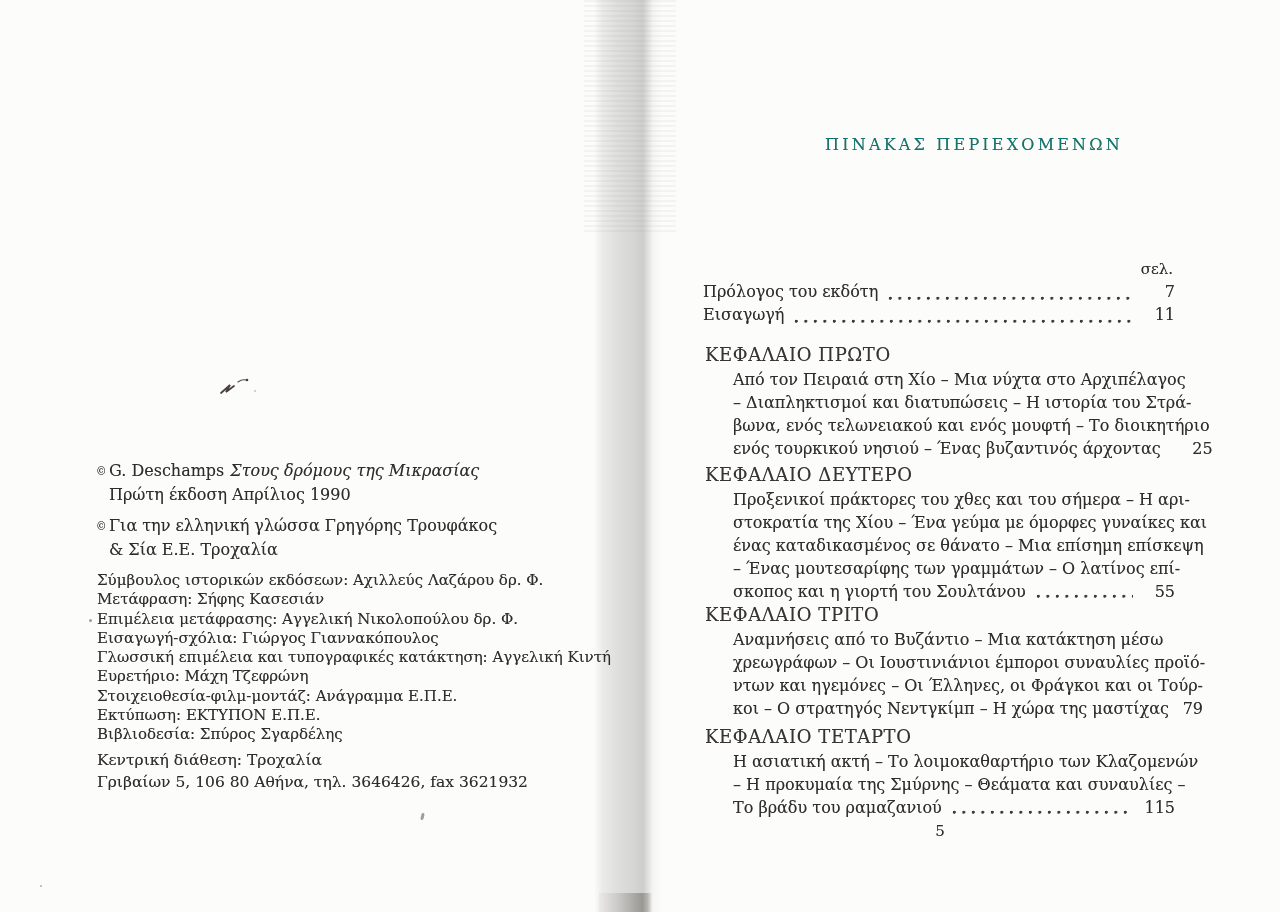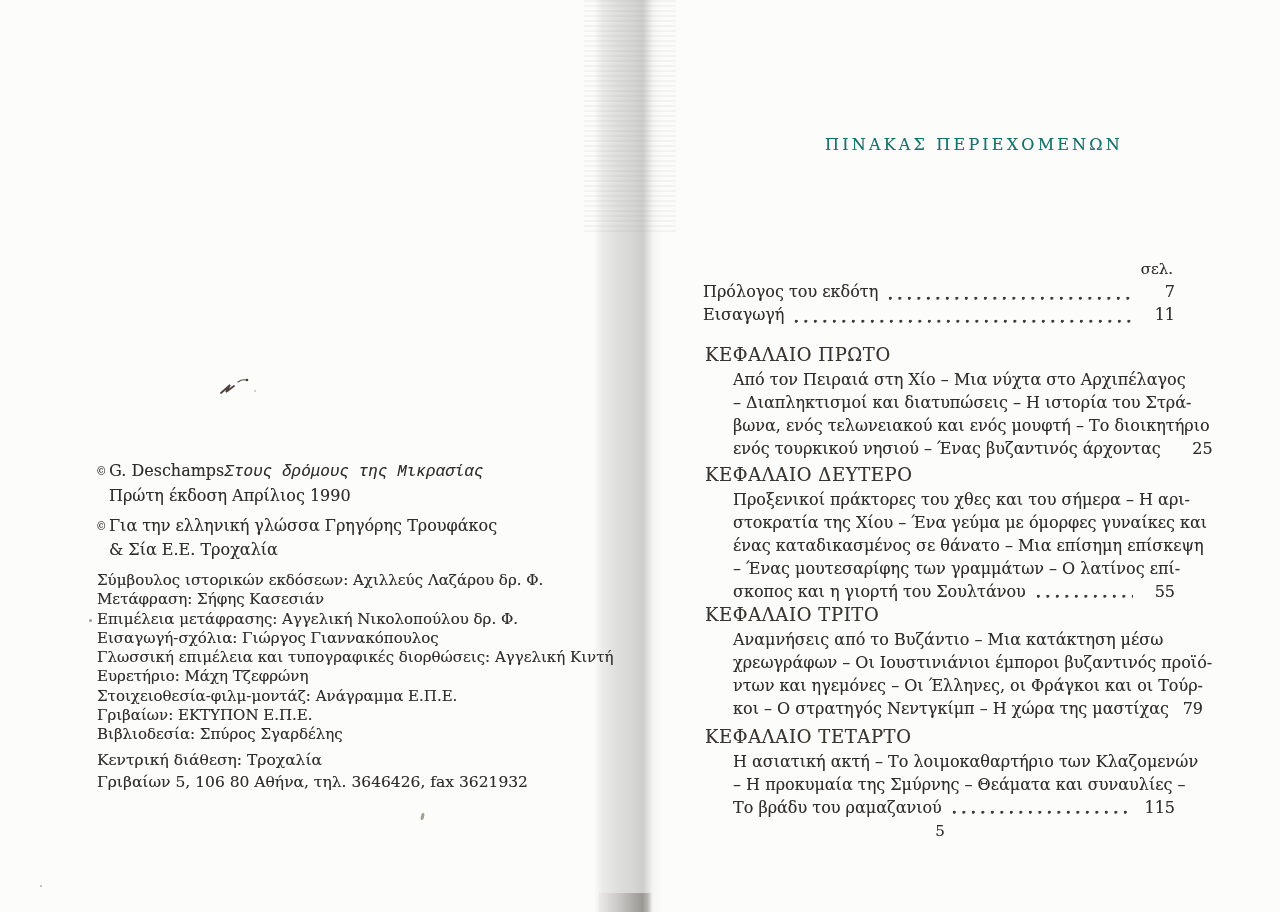--- a/index.html
+++ b/index.html
@@ -38,7 +38,7 @@
   .copy2 { position:absolute; left:96px; top:514px; font-size:16px; line-height:23px; white-space:nowrap; }
   .crow { display:flex; }
   .csym { width:13px; font-size:10.5px; line-height:24px; flex:0 0 13px; }
-  .sp-after { }
+  .sp-after { margin-right:6px; }
   .it { font-style:italic;font-family:Liberation Mono, monospace; }
   .credits { position:absolute; left:97px; top:571px; font-size:15px; line-height:19.3px; white-space:nowrap; }
   .dist { position:absolute; left:97px; top:749px; font-size:15.5px; line-height:22px; white-space:nowrap; }

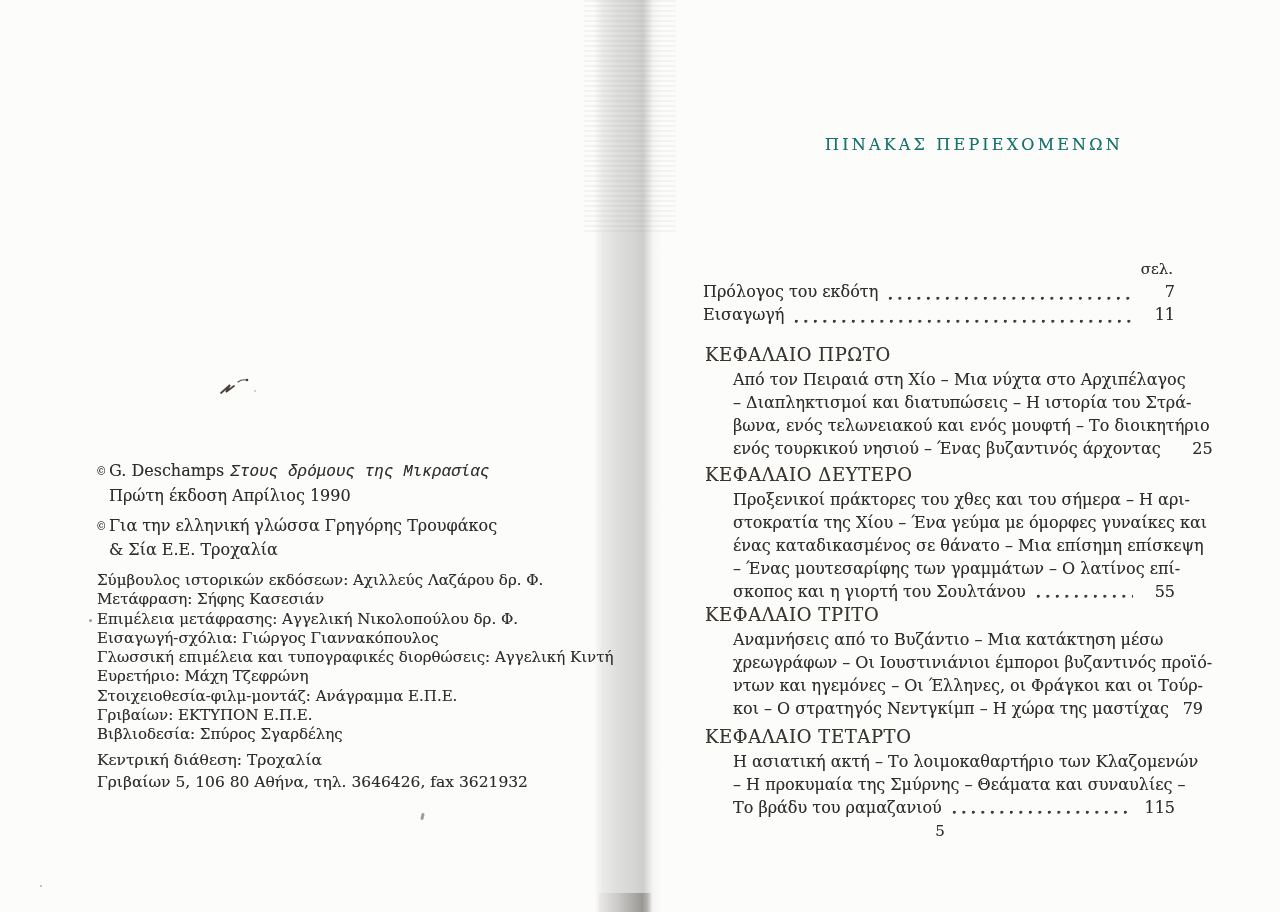--- a/index.html
+++ b/index.html
@@ -39,7 +39,7 @@
   .crow { display:flex; }
   .csym { width:13px; font-size:10.5px; line-height:24px; flex:0 0 13px; }
   .sp-after { margin-right:6px; }
-  .it { font-style:italic;font-family:Liberation Mono, monospace; }
+  .it { font-style:italic; }
   .credits { position:absolute; left:97px; top:571px; font-size:15px; line-height:19.3px; white-space:nowrap; }
   .dist { position:absolute; left:97px; top:749px; font-size:15.5px; line-height:22px; white-space:nowrap; }
   

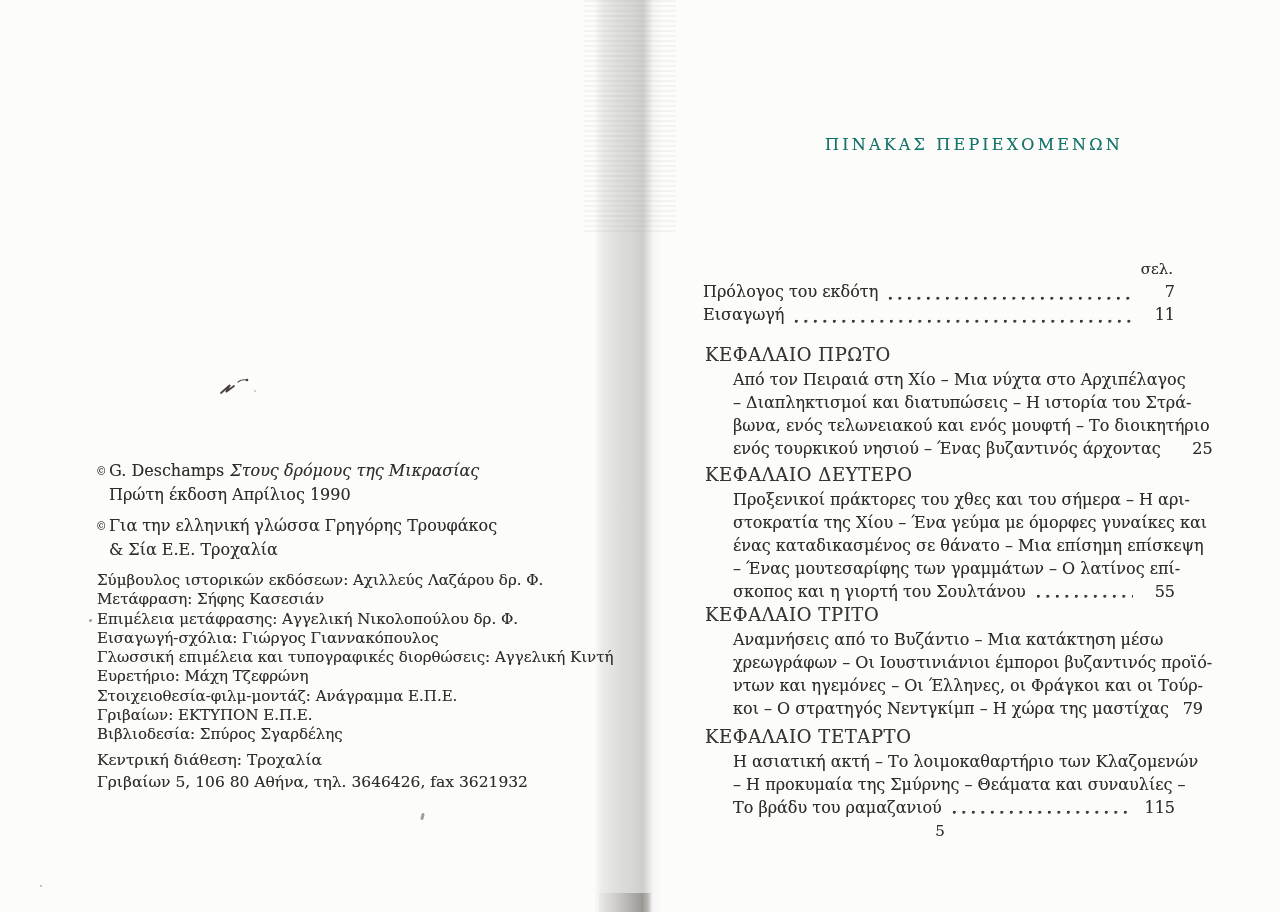--- a/index.html
+++ b/index.html
@@ -116,7 +116,7 @@
       <div>Μετάφραση: Σήφης Κασεσιάν</div>
       <div>Επιμέλεια μετάφρασης: Αγγελική Νικολοπούλου δρ. Φ.</div>
       <div>Εισαγωγή-σχόλια: Γιώργος Γιαννακόπουλος</div>
-      <div>Γλωσσική επιμέλεια και τυπογραφικές διορθώσεις: Αγγελική Κιντή</div>
+      <div>Γλωσσική επιμέλεια και τυπογραφικές κατάκτηση: Αγγελική Κιντή</div>
       <div>Ευρετήριο: Μάχη Τζεφρώνη</div>
       <div>Στοιχειοθεσία-φιλμ-μοντάζ: Ανάγραμμα Ε.Π.Ε.</div>
       <div>Γριβαίων: ΕΚΤΥΠΟΝ Ε.Π.Ε.</div>

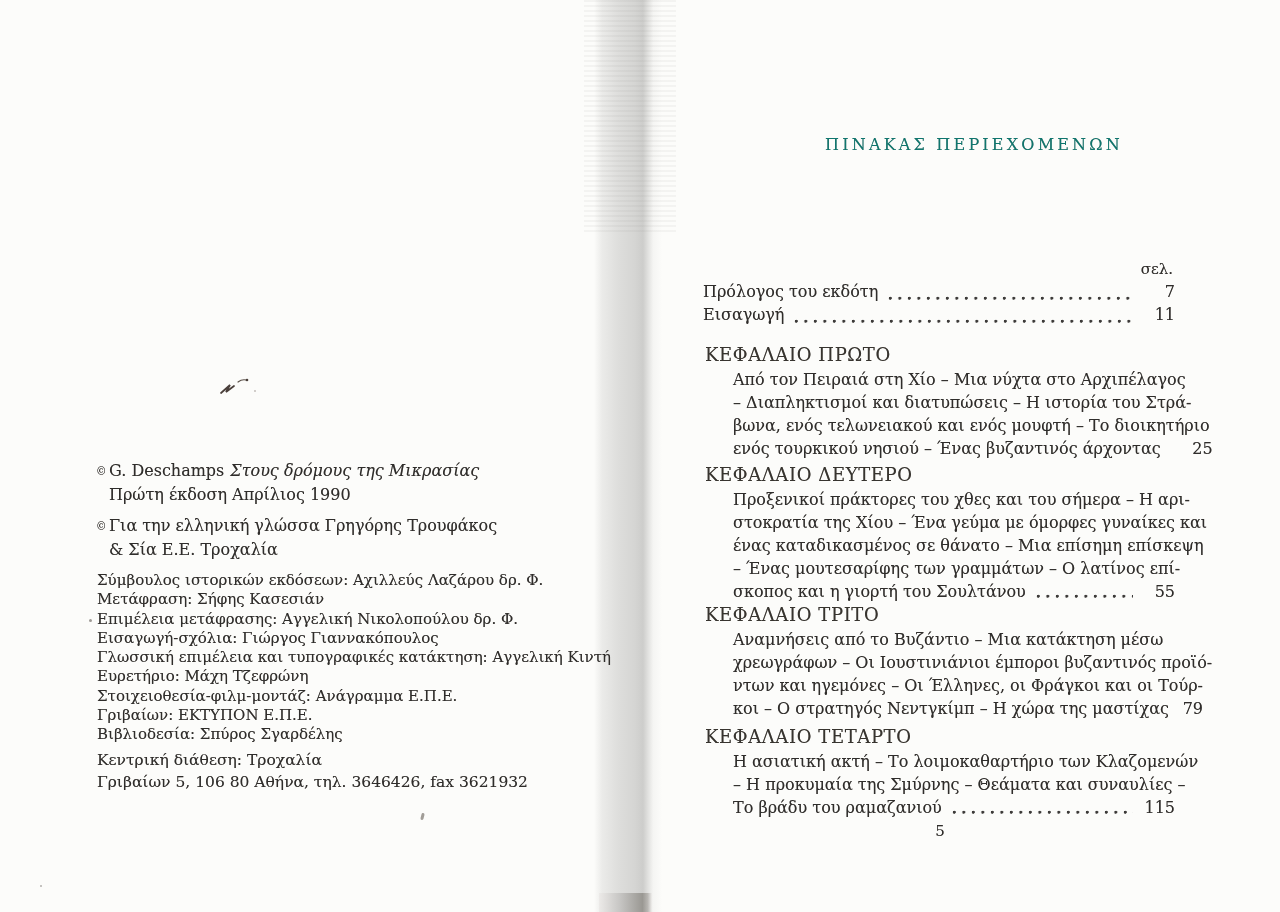--- a/index.html
+++ b/index.html
@@ -181,7 +181,7 @@
       <div class="ch-head">ΚΕΦΑΛΑΙΟ ΤΡΙΤΟ</div>
       <div class="ch-body">
         <div class="ch-line">Αναμνήσεις από το Βυζάντιο – Μια κατάκτηση μέσω</div>
-        <div class="ch-line">χρεωγράφων – Οι Ιουστινιάνιοι έμποροι βυζαντινός προϊό-</div>
+        <div class="ch-line">χρεωγράφων – Οι Ιουστινιάνιοι έμποροι συναυλίες προϊό-</div>
         <div class="ch-line">ντων και ηγεμόνες – Οι Έλληνες, οι Φράγκοι και οι Τούρ-</div>
         <div class="ch-last">
           <span class="lbl">κοι – Ο στρατηγός Νεντγκίμπ – Η χώρα της μαστίχας</span>

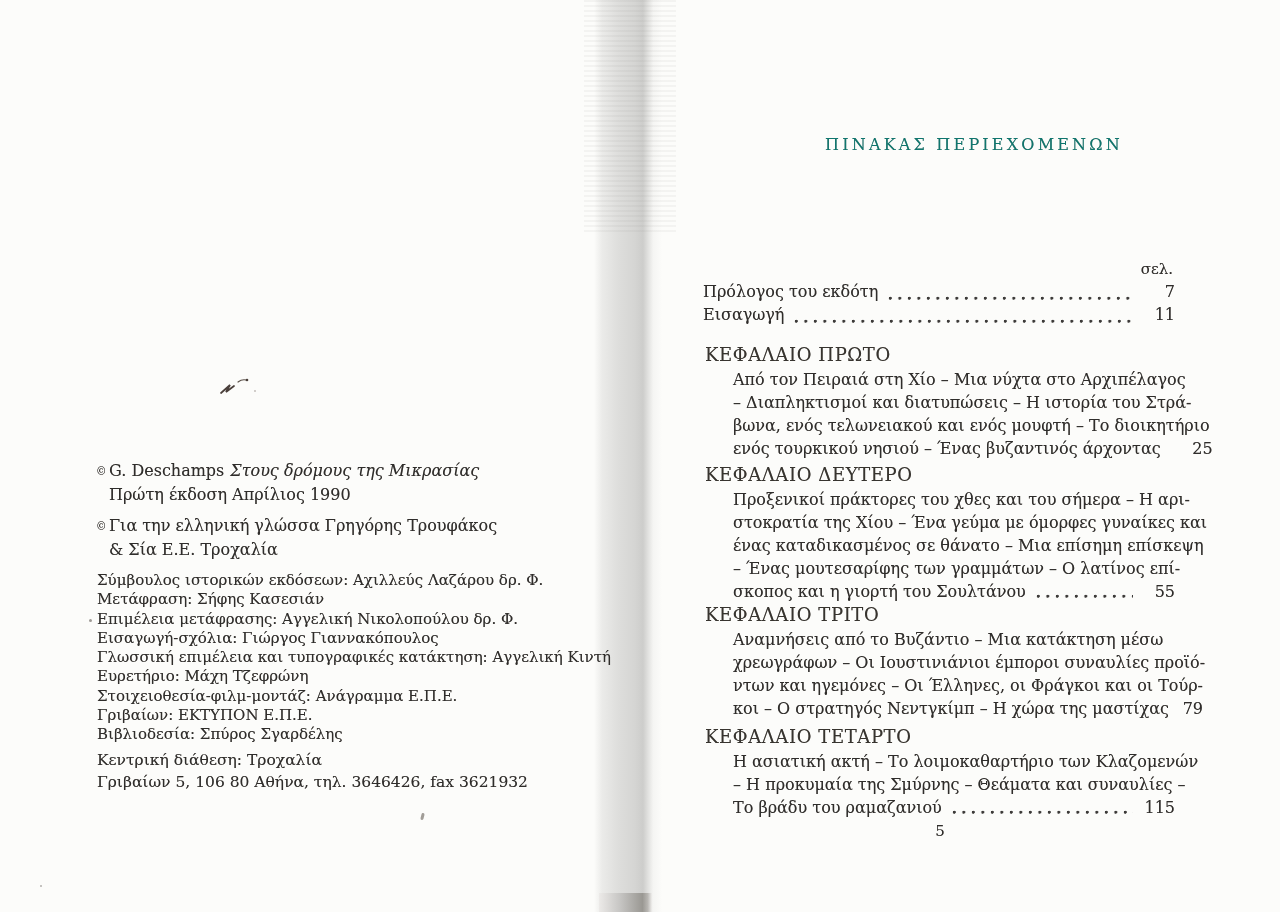--- a/index.html
+++ b/index.html
@@ -119,7 +119,7 @@
       <div>Γλωσσική επιμέλεια και τυπογραφικές κατάκτηση: Αγγελική Κιντή</div>
       <div>Ευρετήριο: Μάχη Τζεφρώνη</div>
       <div>Στοιχειοθεσία-φιλμ-μοντάζ: Ανάγραμμα Ε.Π.Ε.</div>
-      <div>Γριβαίων: ΕΚΤΥΠΟΝ Ε.Π.Ε.</div>
+      <div>Εκτύπωση: ΕΚΤΥΠΟΝ Ε.Π.Ε.</div>
       <div>Βιβλιοδεσία: Σπύρος Σγαρδέλης</div>
     </div>
 

